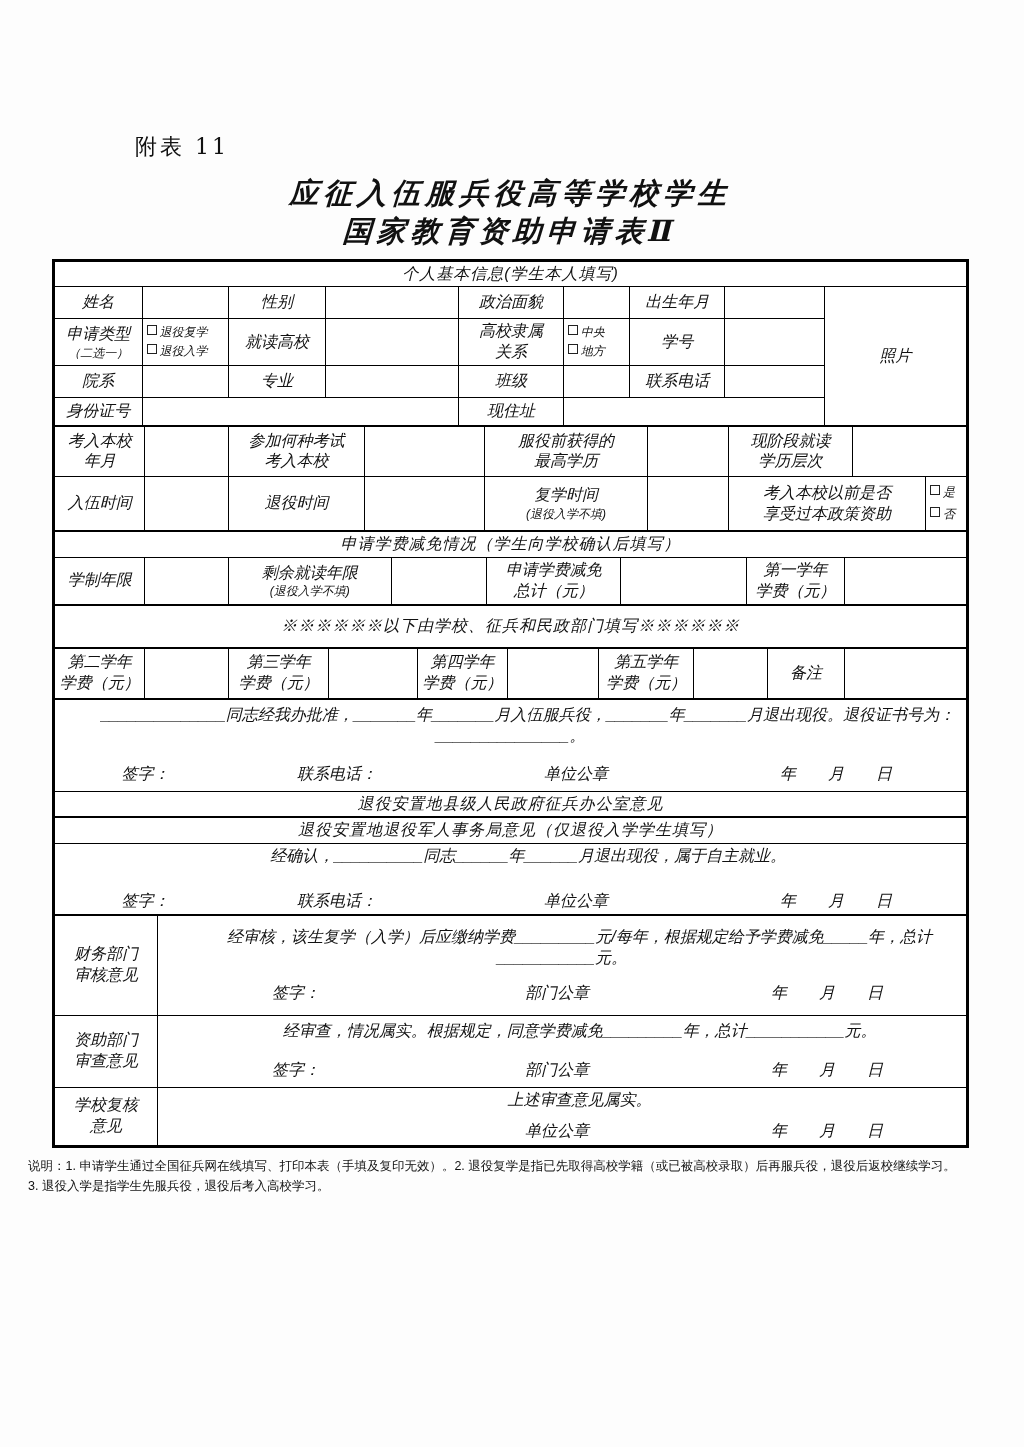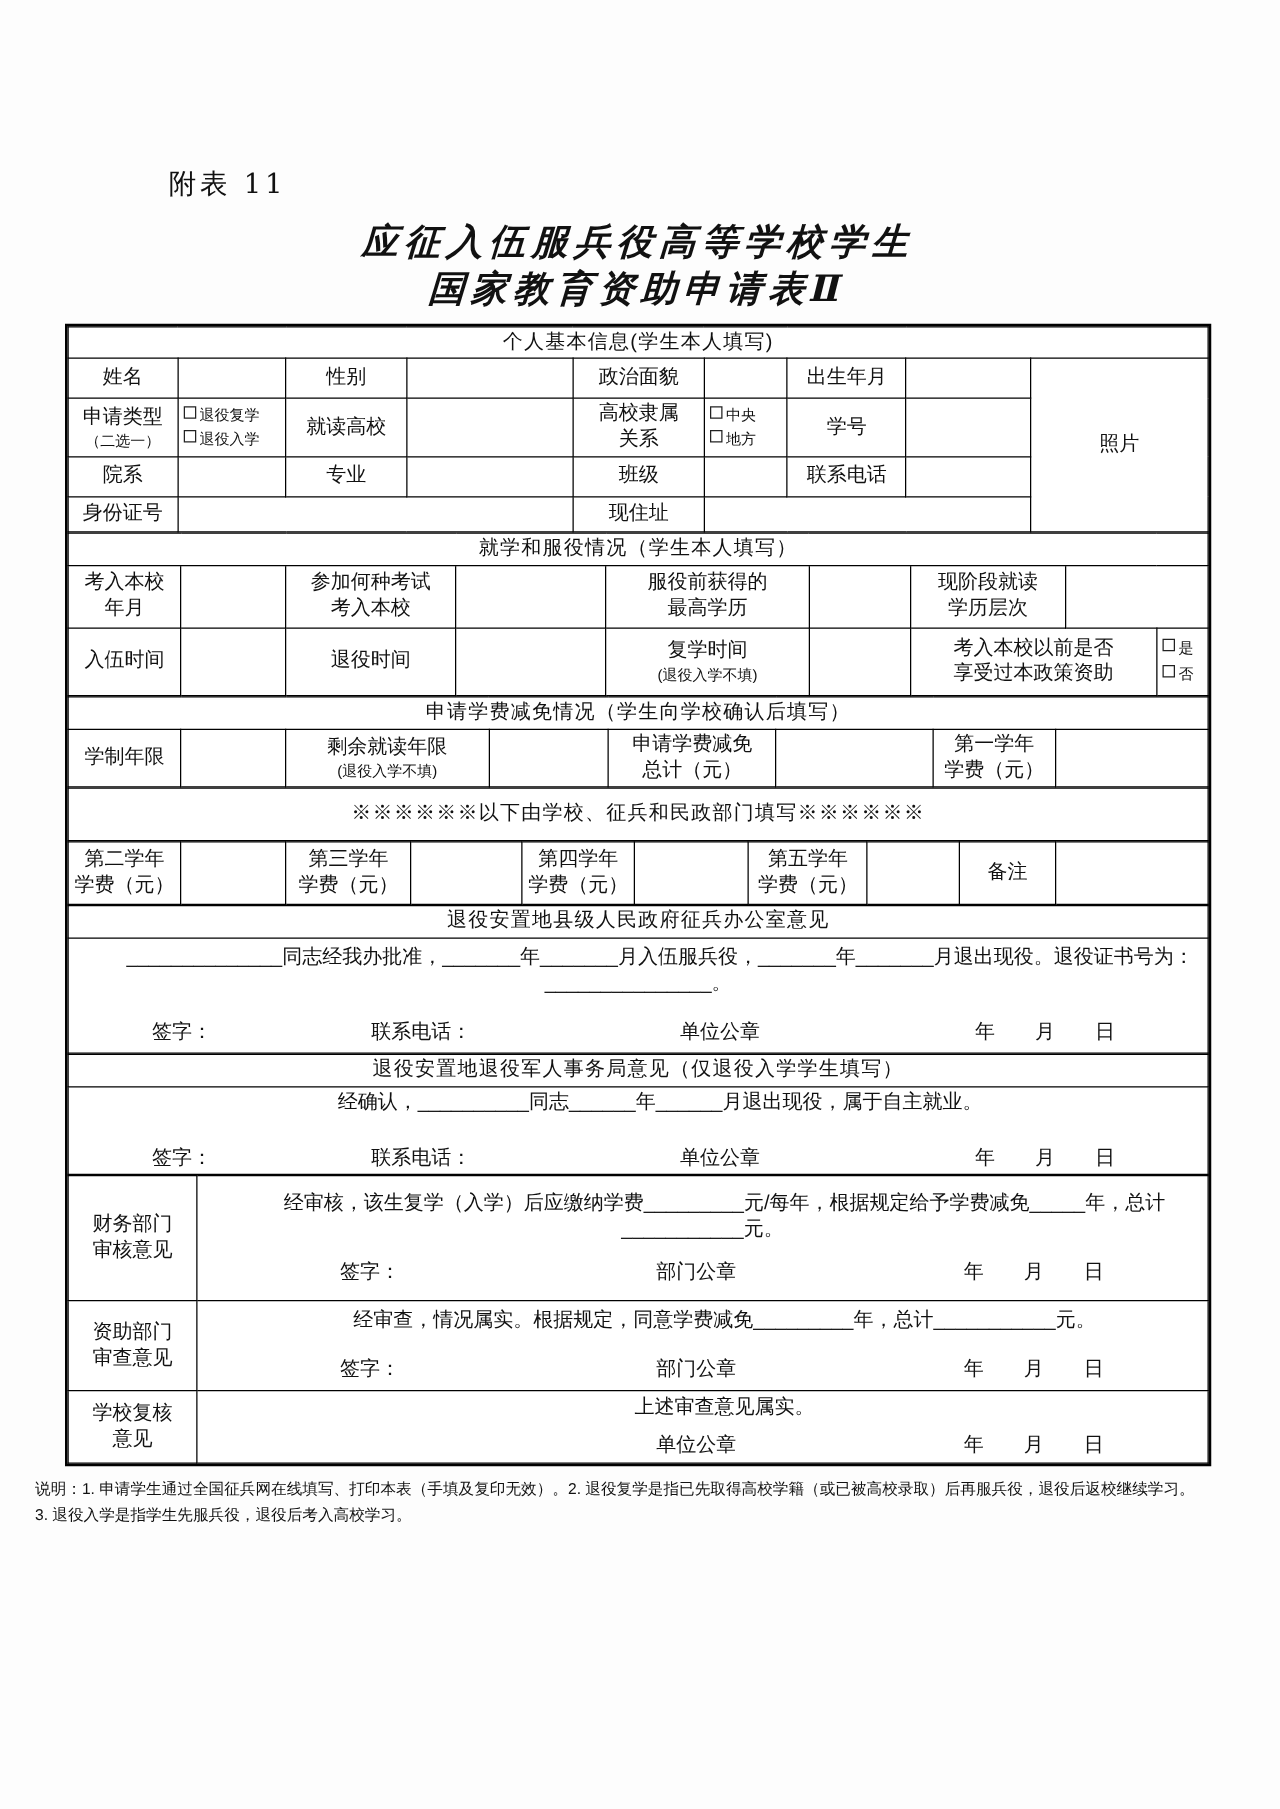--- a/index.html
+++ b/index.html
@@ -32,7 +32,7 @@
     line-height: 1.32;
   }
   .title.first { margin-top: 12px; }
-  .form-wrap { border: 2px solid #000; margin-top: 8px; background: #fff; }
+  .form-wrap { border: 2px solid #000; margin-top: 8px; background: #fff; font-style: italic; }
   table.band { width: 100%; border-collapse: collapse; table-layout: fixed; }
   table.band td {
     border: 1px solid #000;

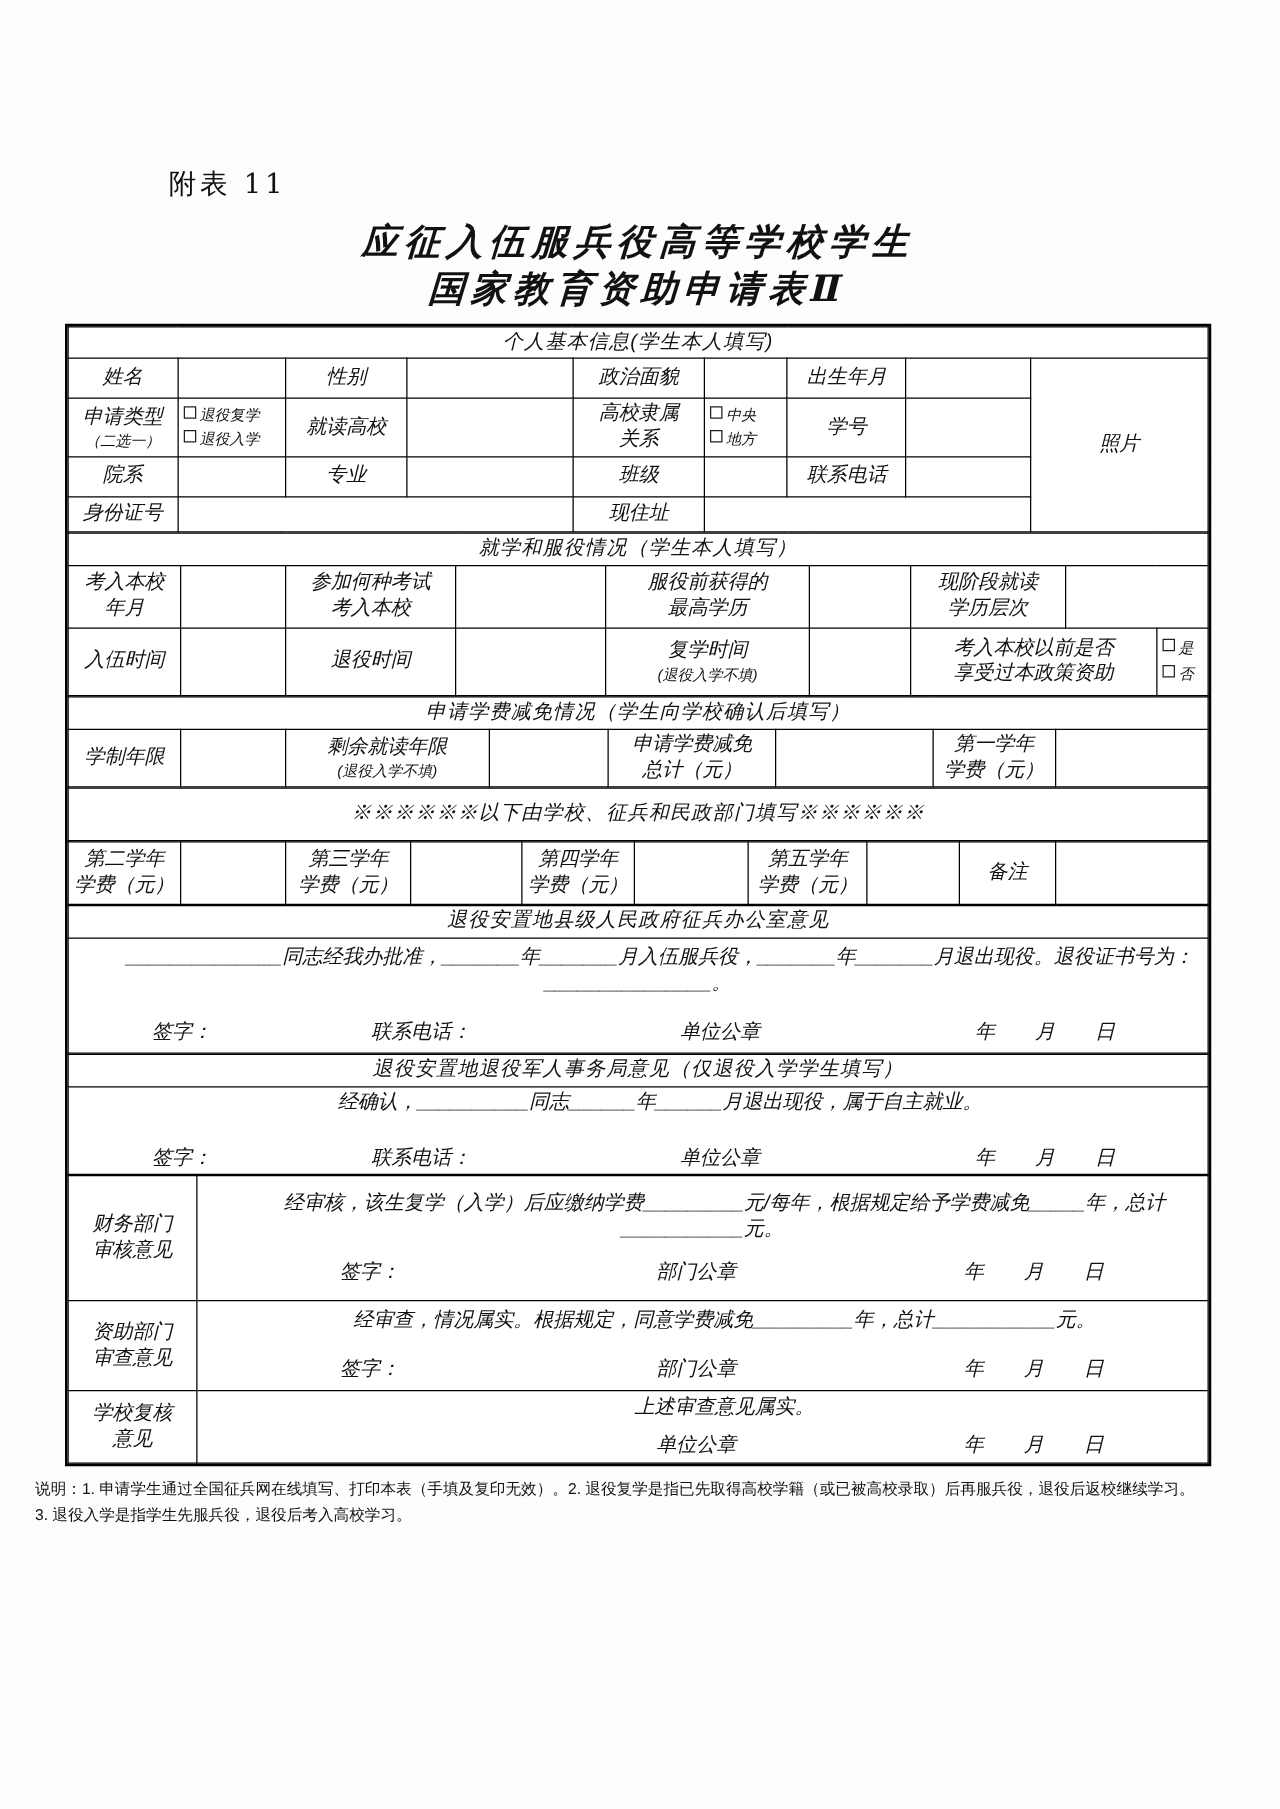--- a/index.html
+++ b/index.html
@@ -179,9 +179,6 @@
           <col style="width:4.5%">
       </colgroup>
       <tbody>
-          <tr>
-            <td class="sec-h" colspan="9">就学和服役情况（学生本人填写）</td>
-          </tr>
       <tr class="rh50">
         <td class="pre">考入本校
 年月</td>

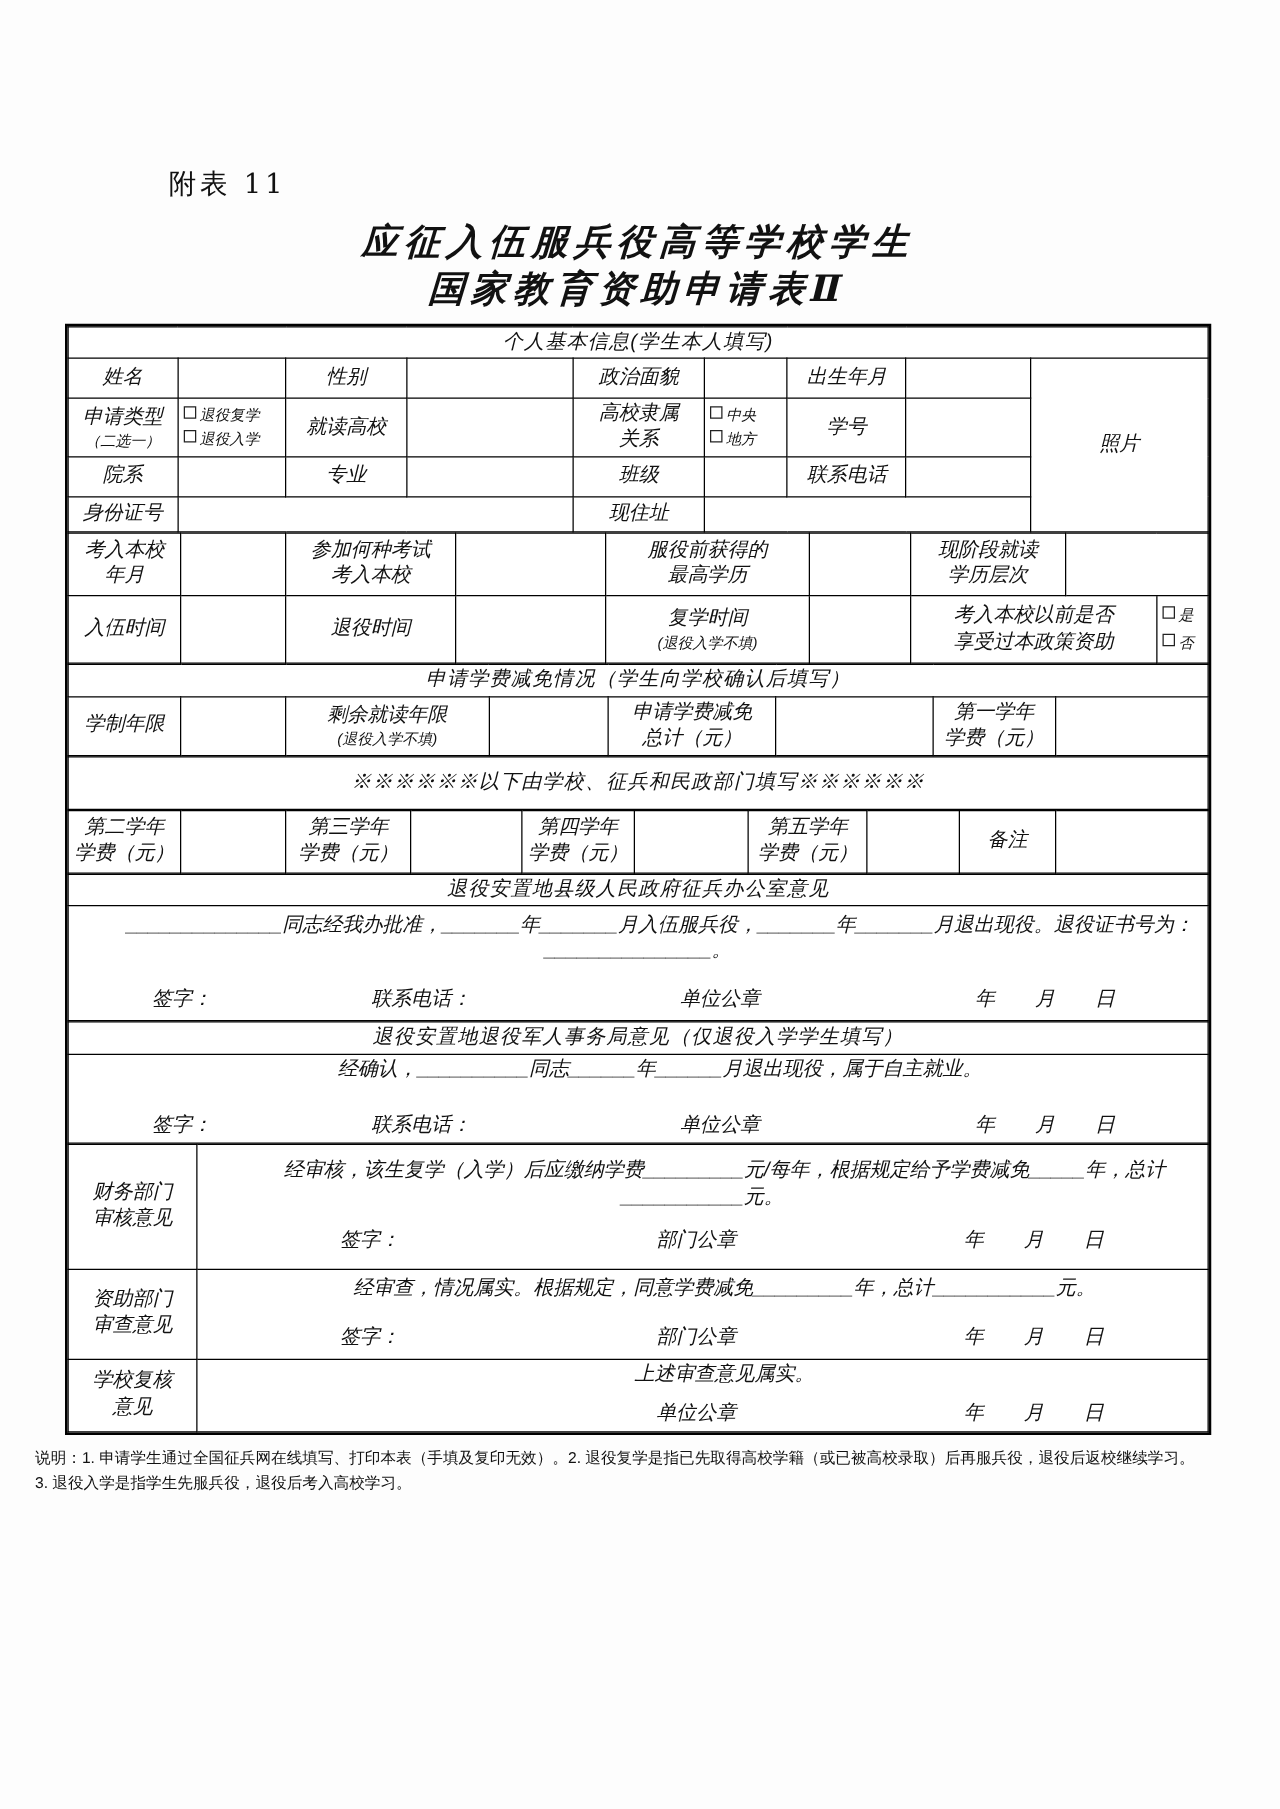--- a/index.html
+++ b/index.html
@@ -295,9 +295,6 @@
     <table class="band">
       <tbody>
           <tr>
-            <td class="sec-h">退役安置地县级人民政府征兵办公室意见</td>
-          </tr>
-      <tr>
         <td class="op-body h92">
           <div class="ind">______________同志经我办批准，_______年_______月入伍服兵役，_______年_______月退出现役。退役证书号为：</div>
           <div>_______________。</div>
@@ -309,6 +306,9 @@
           </div>
         </td>
       </tr>
+      <tr>
+            <td class="sec-h">退役安置地县级人民政府征兵办公室意见</td>
+          </tr>
     </tbody>
       </table>
 

